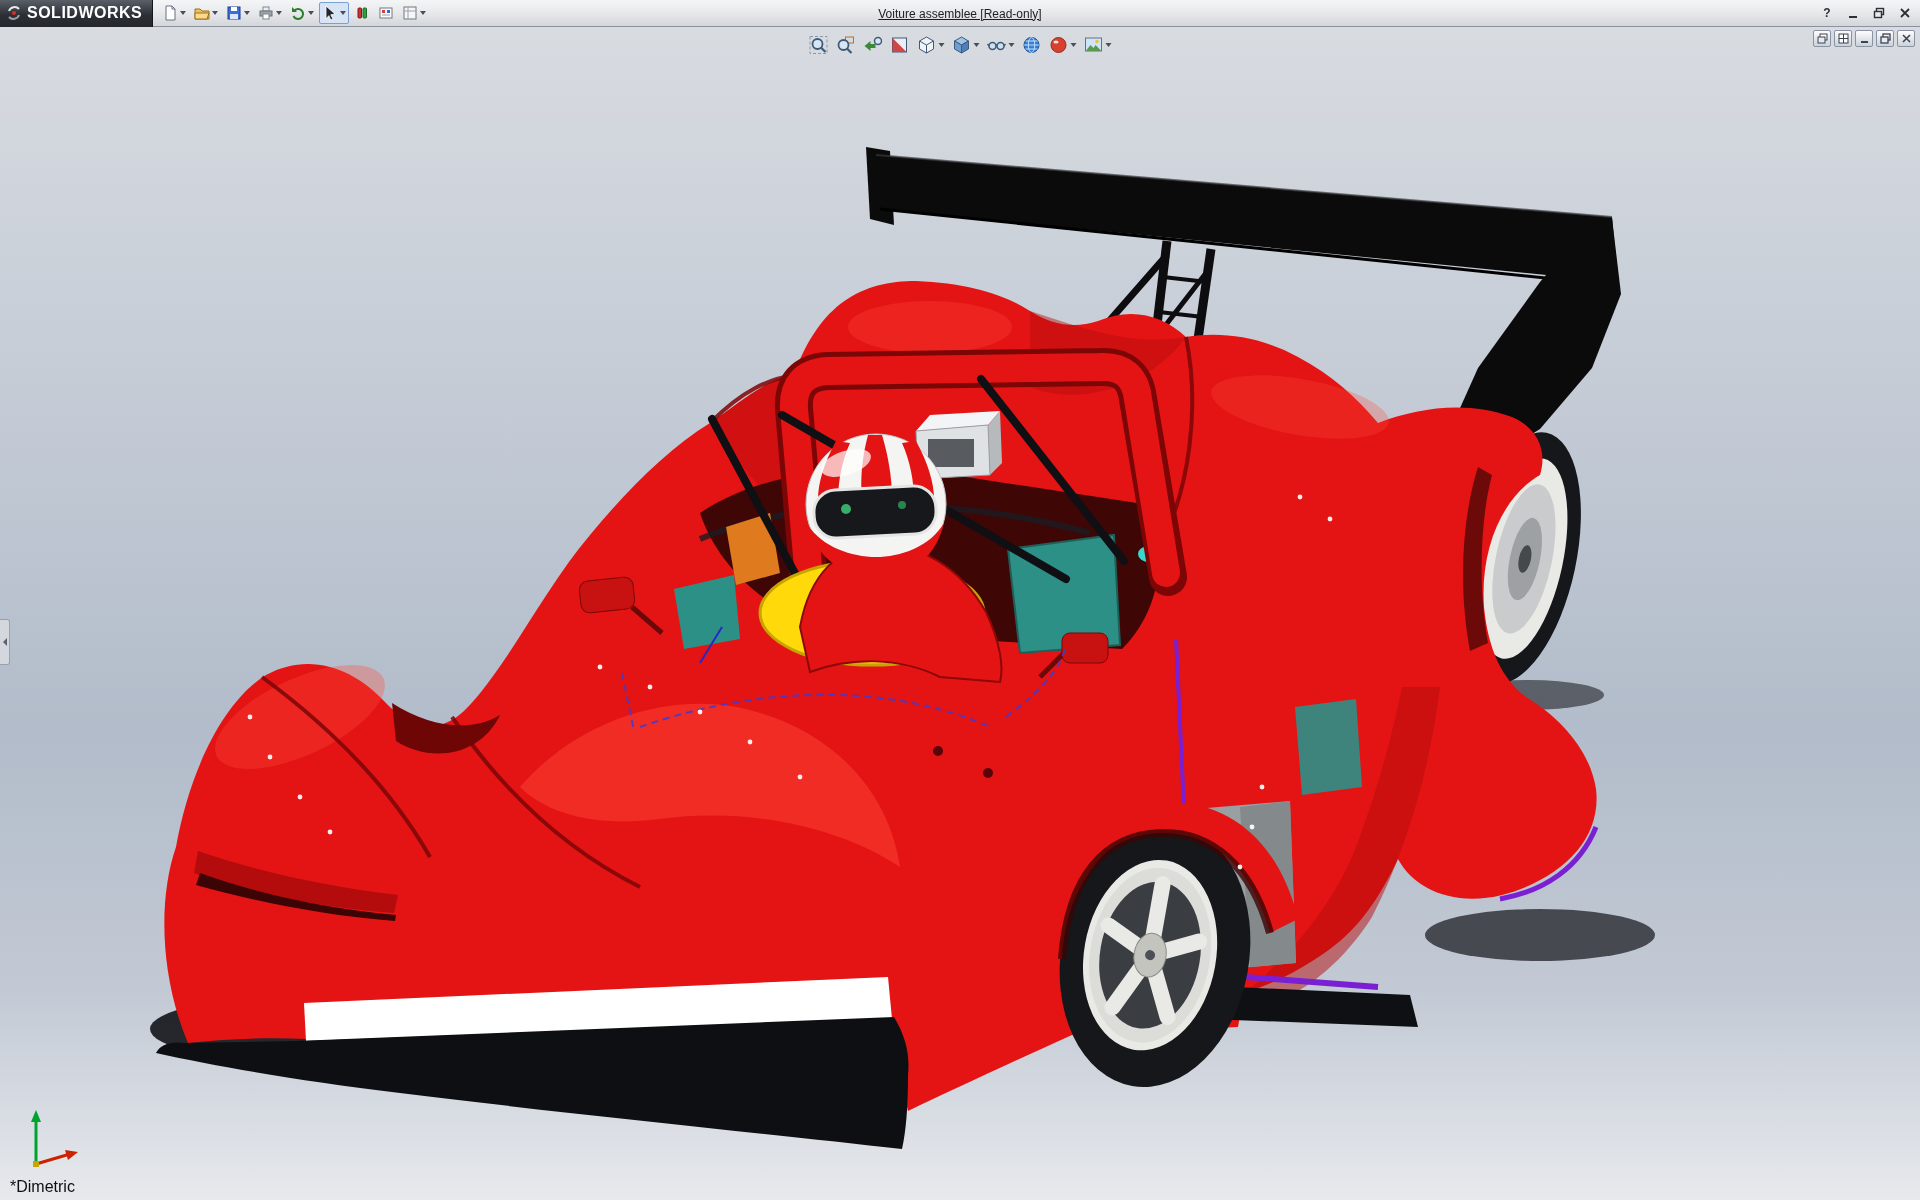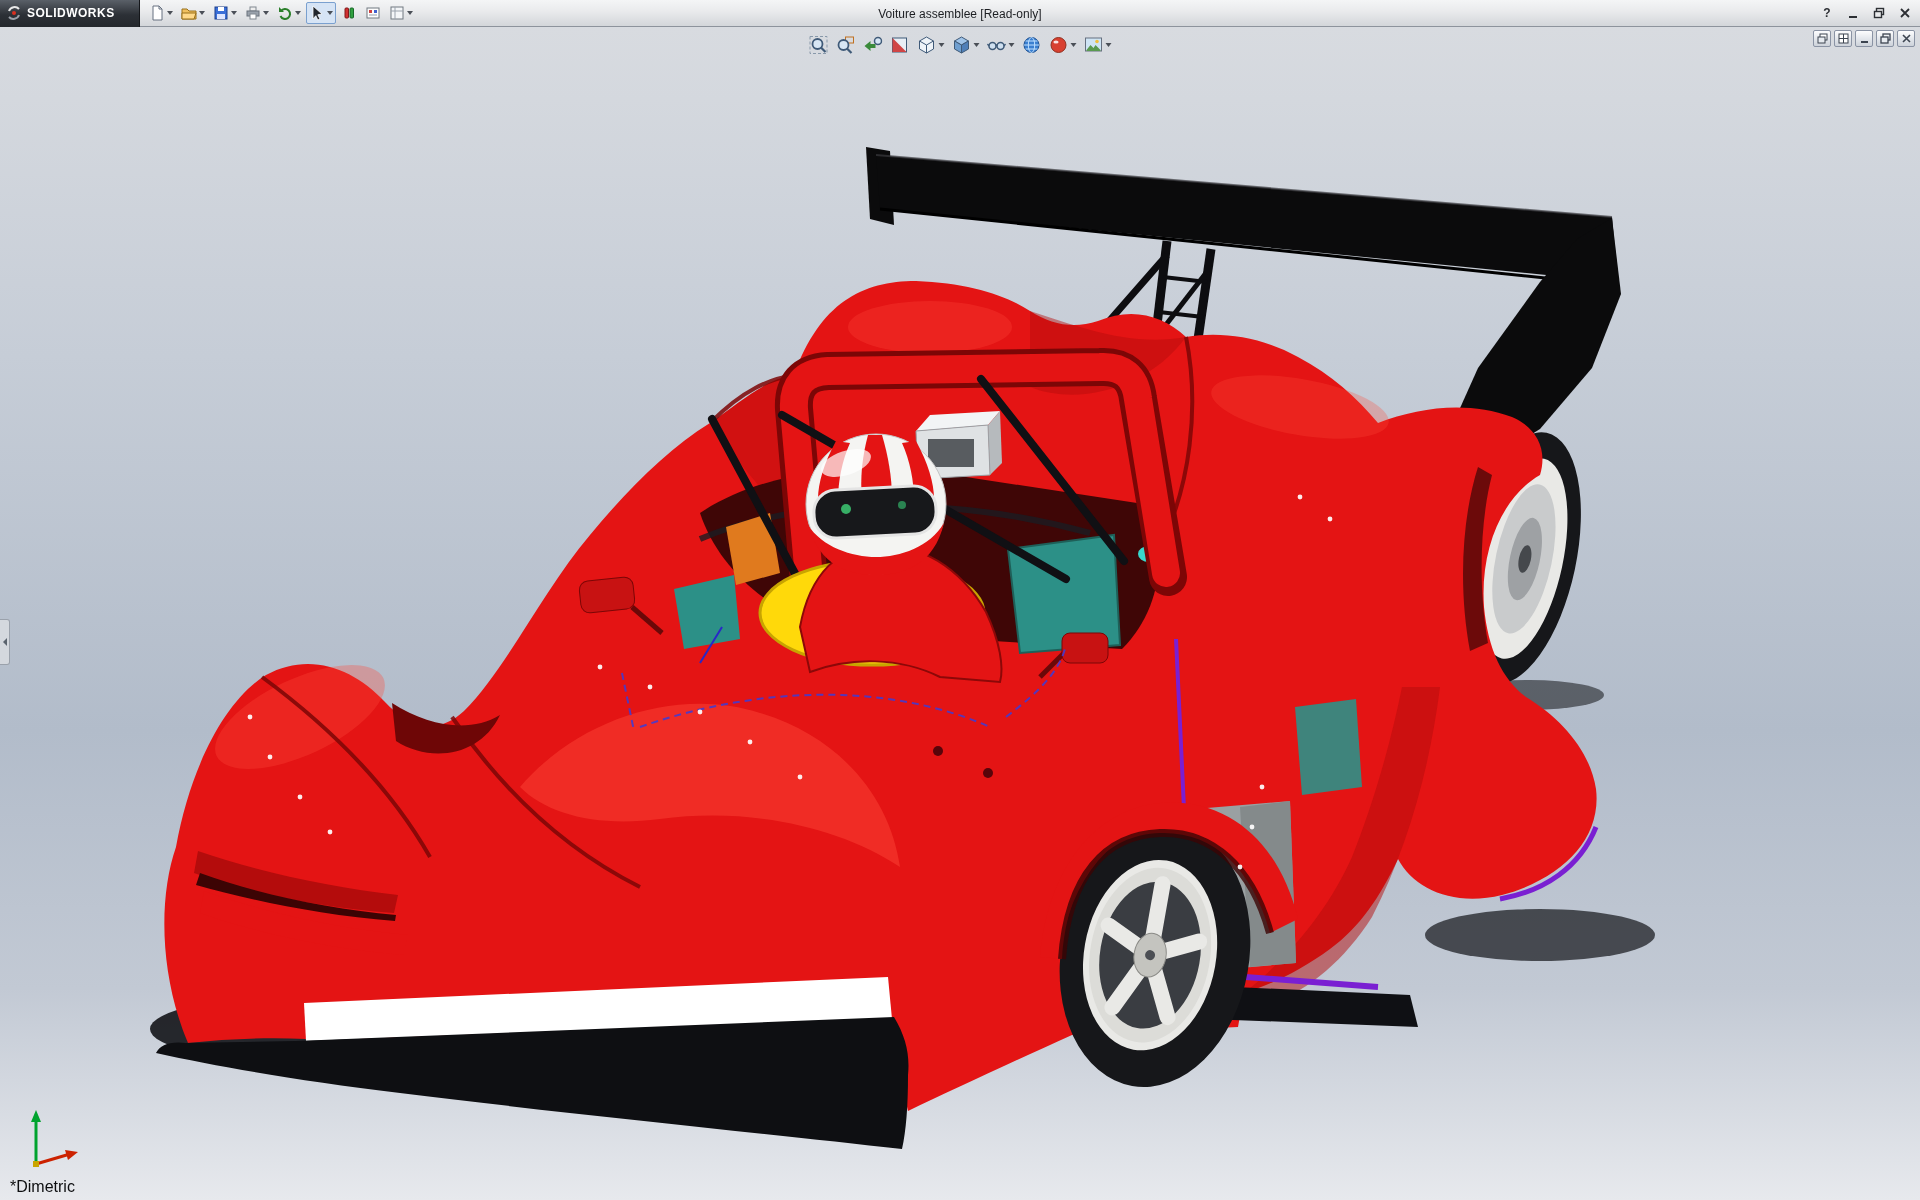--- a/index.html
+++ b/index.html
@@ -25,7 +25,7 @@
   .logo{height:27px;min-width:140px;padding:0 10px 0 6px;display:flex;align-items:center;gap:5px;
     background:linear-gradient(180deg,#5a6068 0%,#2c3036 55%,var(--logo-bg) 100%);
     border-right:1px solid #14161a;}
-  .logo .brand{color:var(--logo-text);font-size:12px;font-weight:bold;letter-spacing:.5px;}
+  .logo .brand{color:var(--logo-text);font-size:16px;font-weight:bold;letter-spacing:.5px;}
   .tb-icons{display:flex;align-items:center;gap:2px;margin-left:6px;}
   .tbtn{display:flex;align-items:center;gap:2px;padding:1px 2px;border:1px solid transparent;border-radius:2px;height:22px;}
   .tbtn.active{border-color:#7aa0cf;background:#d6e4f5;}

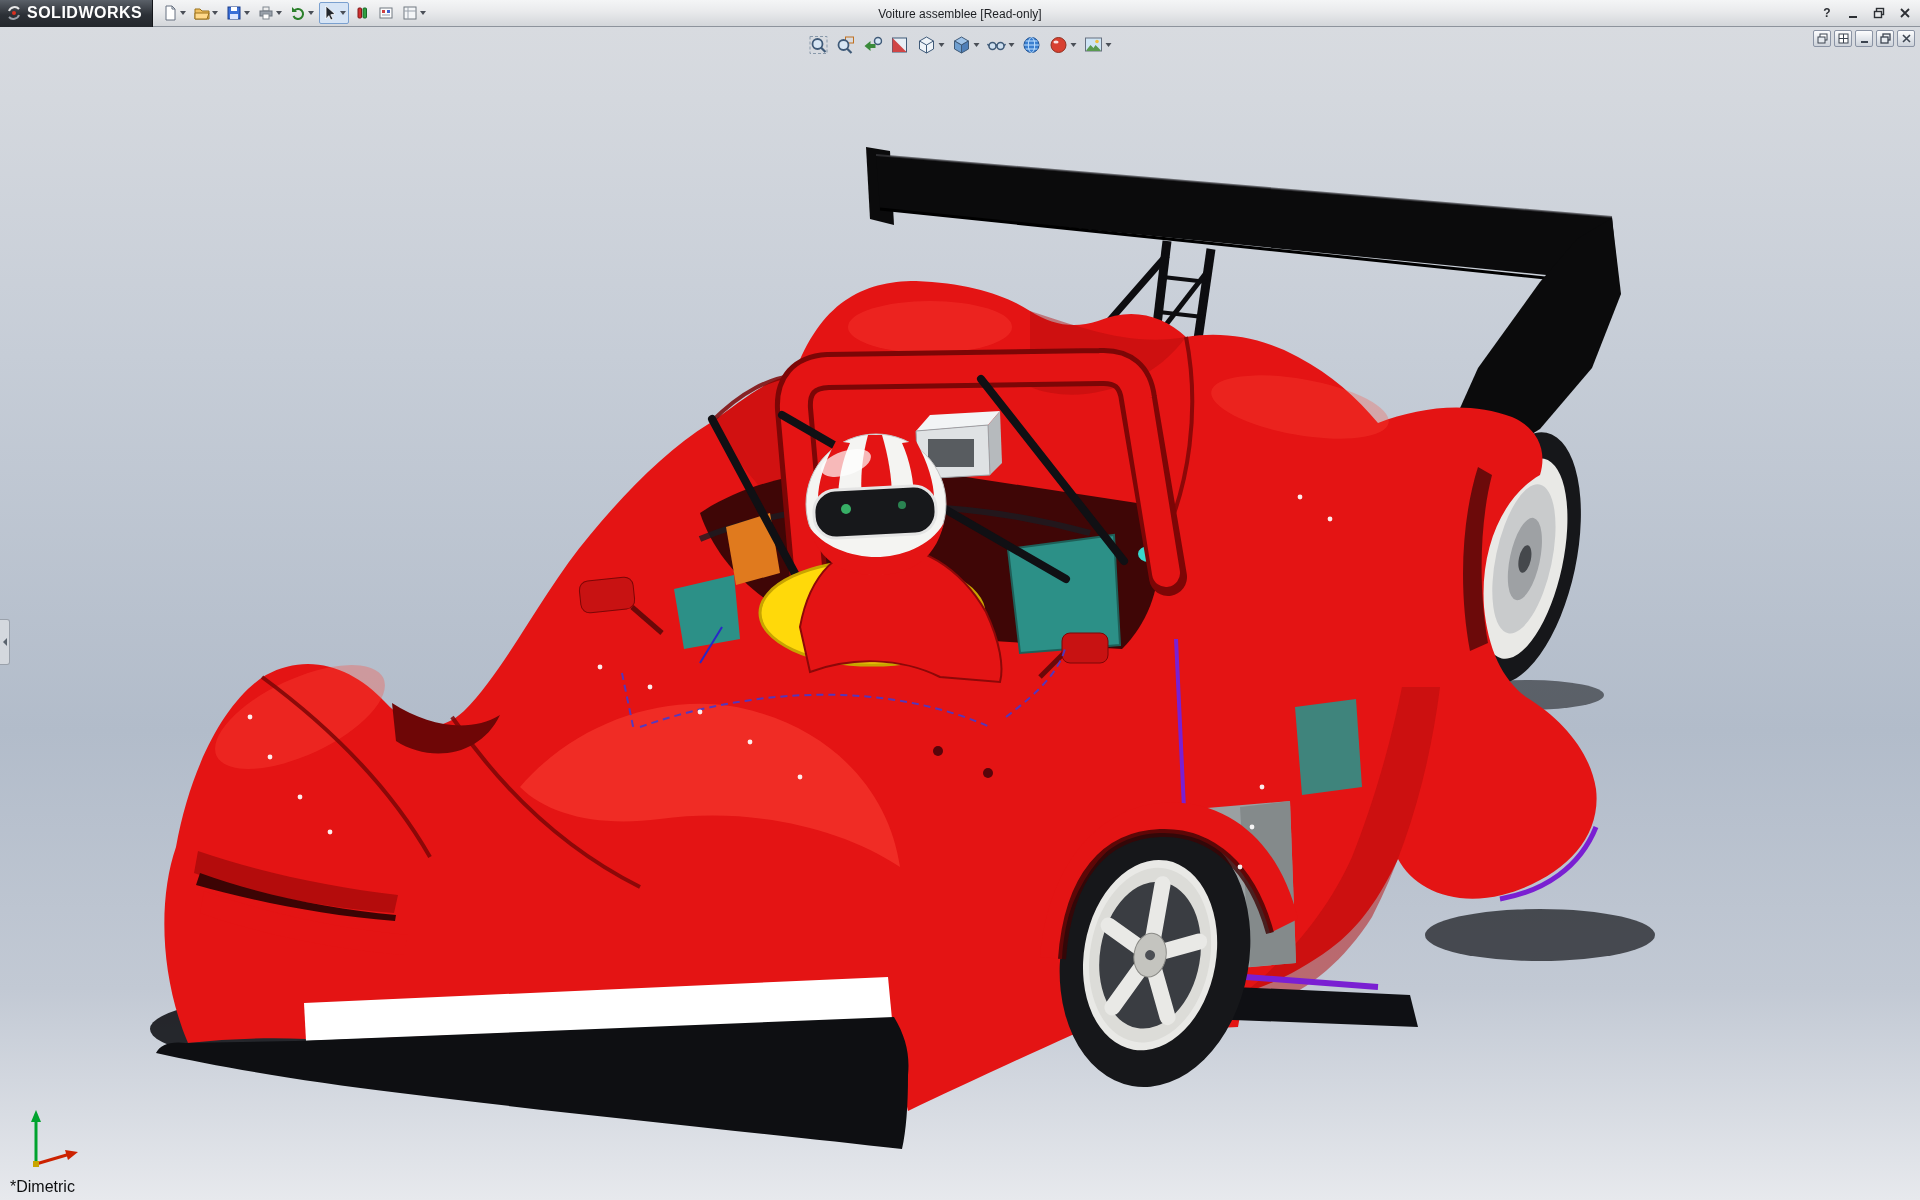--- a/index.html
+++ b/index.html
@@ -31,7 +31,7 @@
   .tbtn.active{border-color:#7aa0cf;background:#d6e4f5;}
   .caret{width:0;height:0;border-left:3px solid transparent;border-right:3px solid transparent;border-top:4px solid #4a4f57;}
   .title-text{position:absolute;left:0;right:0;top:0;height:27px;display:flex;align-items:center;justify-content:center;
-    font-size:12px;color:#1c1e22;pointer-events:none;}
+    font-size:12px;color:#1c1e22;pointer-events:none;text-decoration:underline;}
   .win-controls{position:absolute;right:4px;top:3px;display:flex;align-items:center;gap:4px;}
   .winbtn{width:22px;height:19px;display:flex;align-items:center;justify-content:center;border:1px solid transparent;border-radius:2px;color:#2c2f34;font-size:12px;font-weight:bold;}
 

